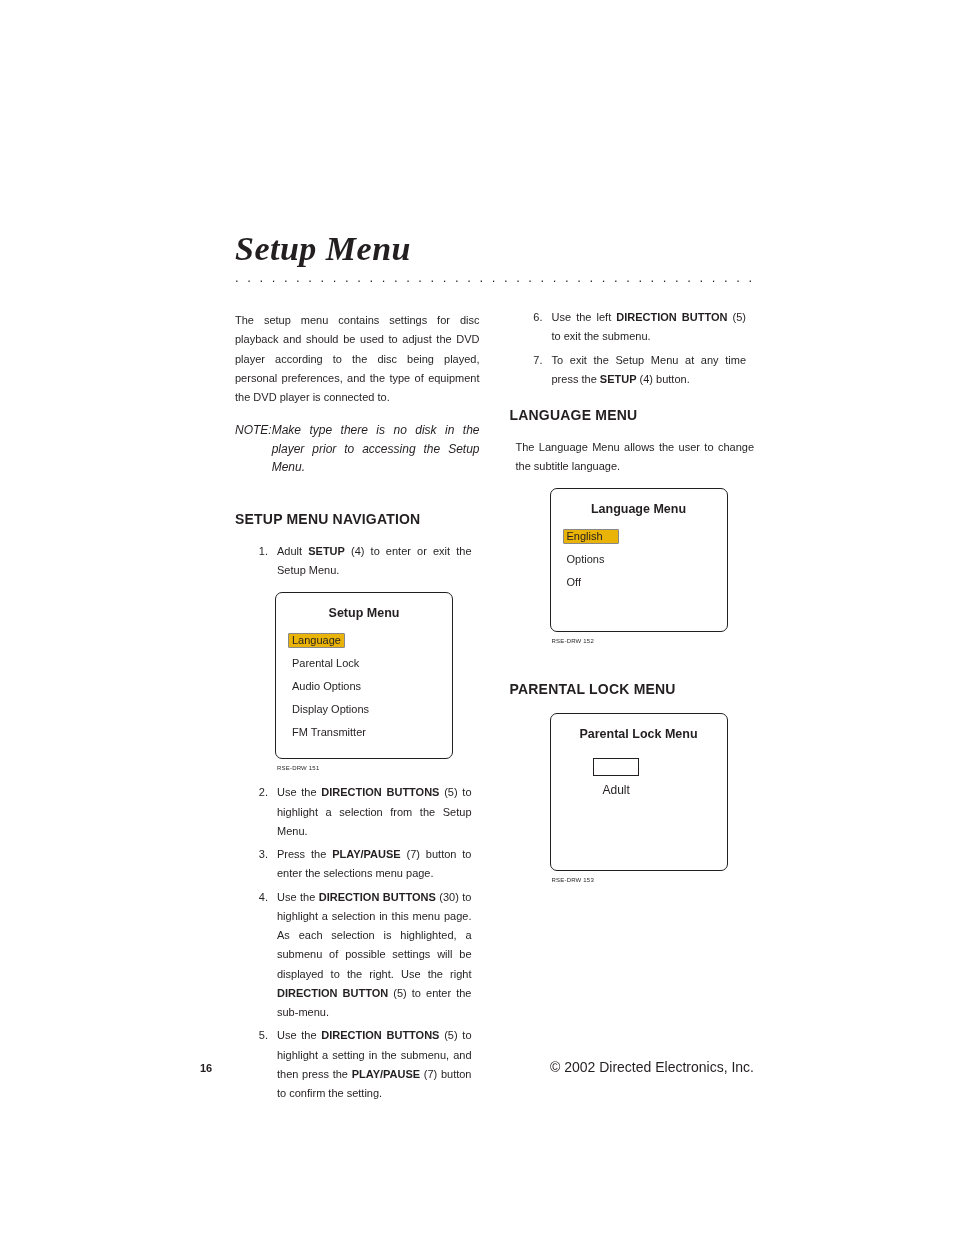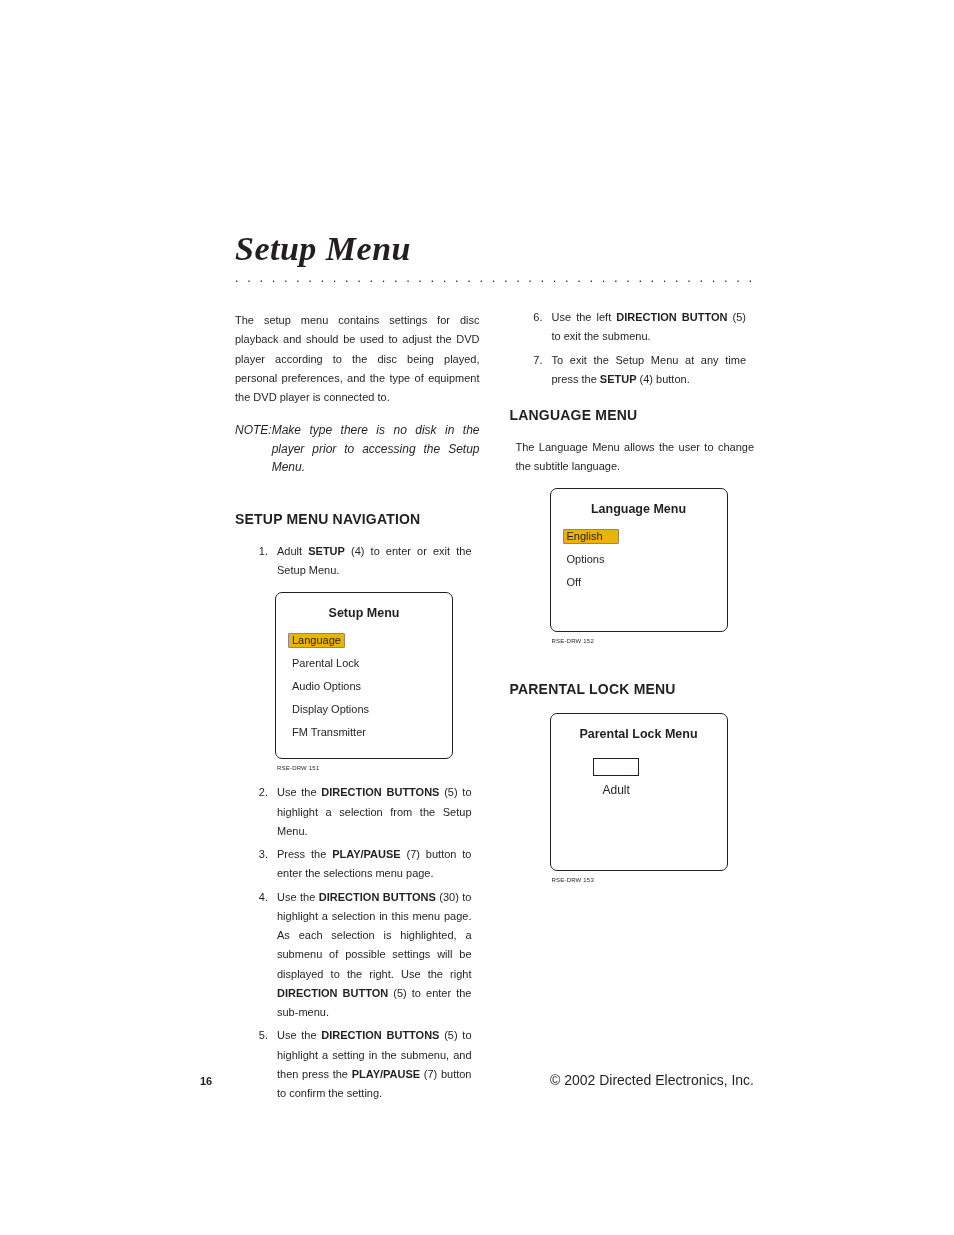--- a/index.html
+++ b/index.html
@@ -126,7 +126,7 @@
 
   .footer {
     position: absolute;
-    bottom: 147px;
+    bottom: 160px;
     left: 200px;
     right: 200px;
     display: flex;

